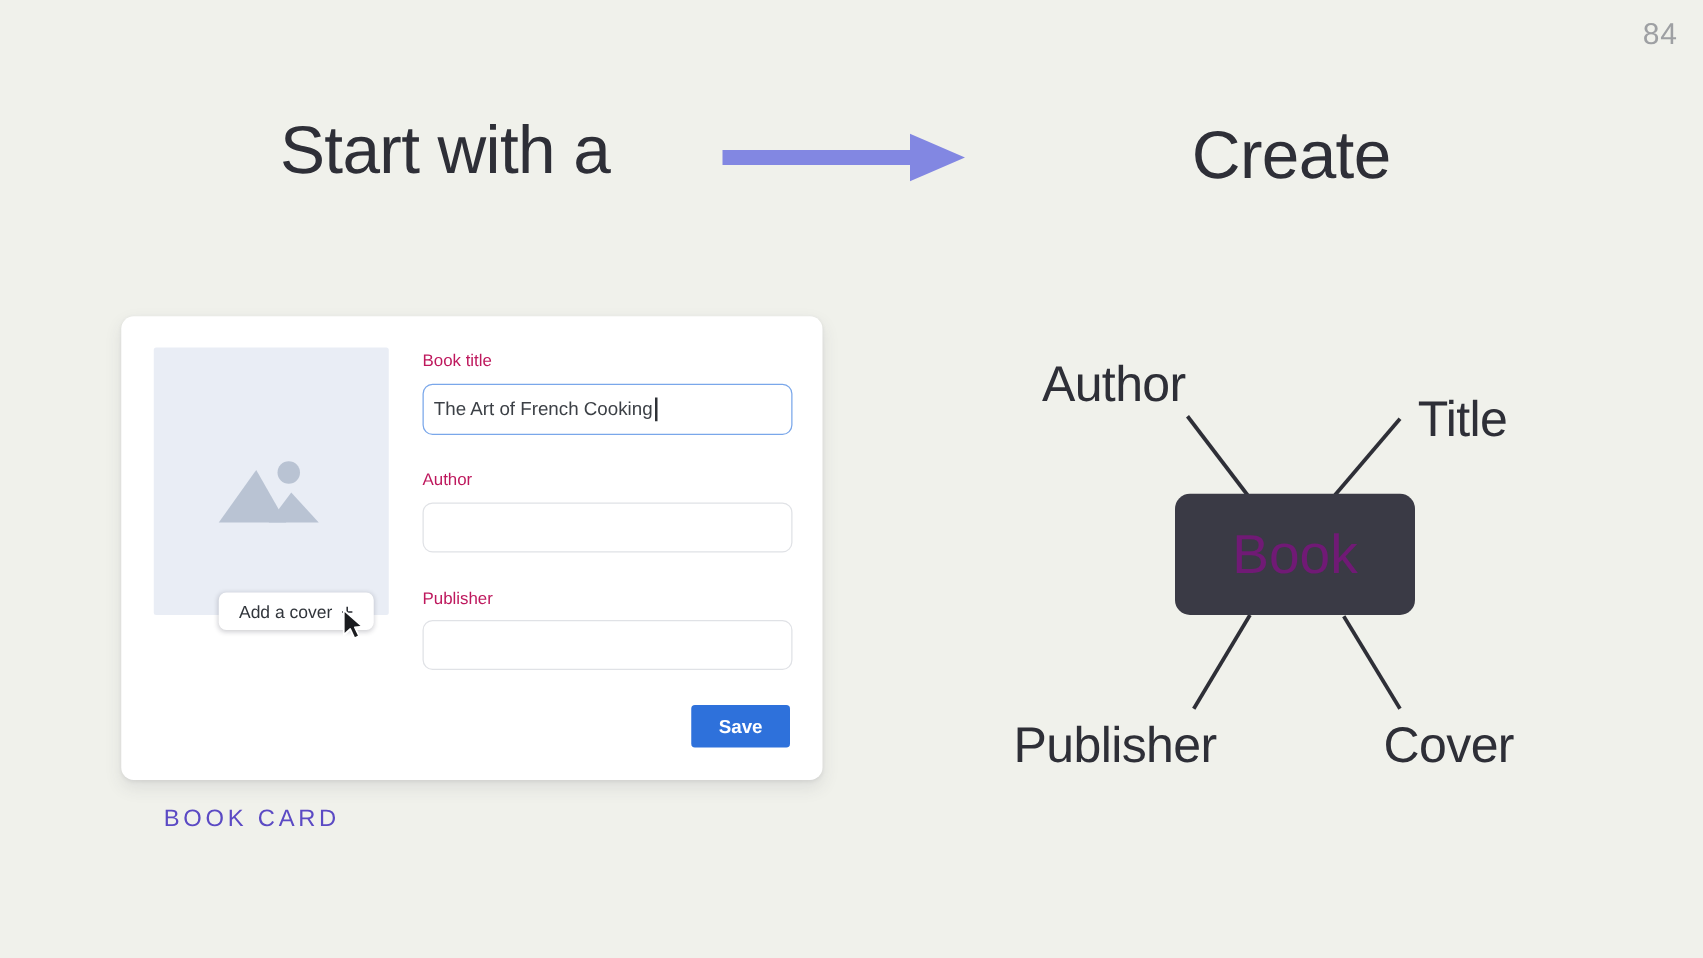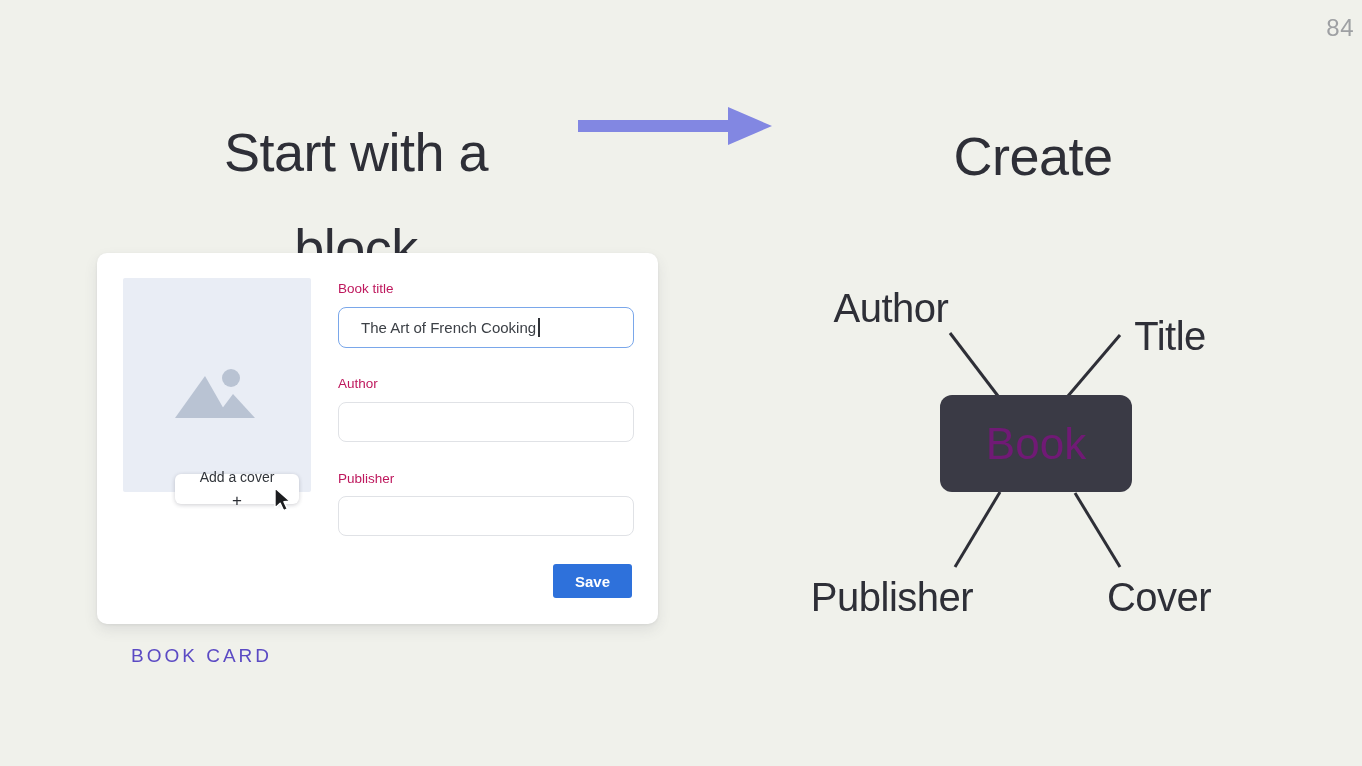--- a/index.html
+++ b/index.html
@@ -9,7 +9,7 @@
   .stage { position: absolute; left: 0; top: 0; width: 1362px; height: 766px; }
 
   .page-number {
-    position: absolute; right: 8px; top: 14px;
+    position: absolute; right: 20px; top: 14px;
     font-size: 24px; color: #9EA0A3; letter-spacing: 0.5px;
   }
 

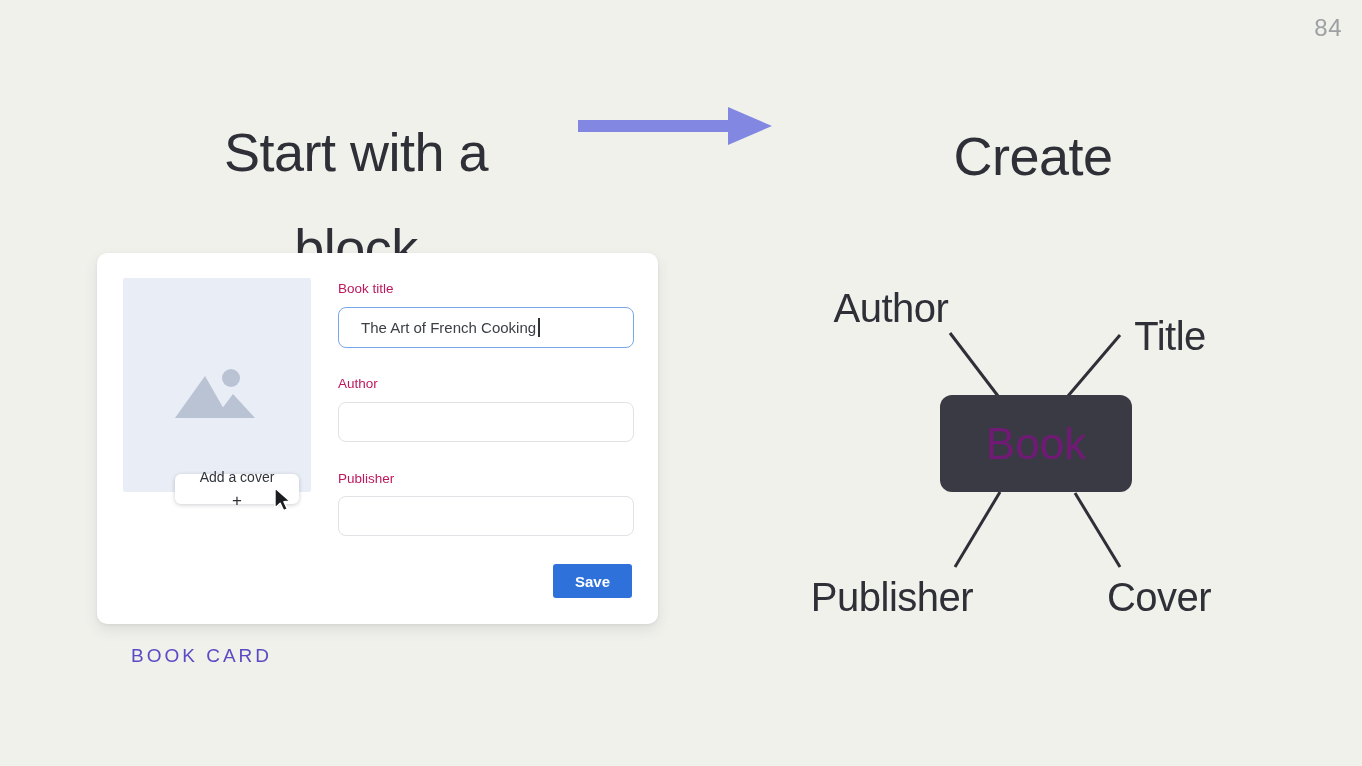--- a/index.html
+++ b/index.html
@@ -20,7 +20,7 @@
   }
   .heading-left  { left: 130px; top: 88px;  width: 452px; }
   .heading-right { left: 790px; top: 92px;  width: 486px; }
-  .heading span { display: block; margin-top: 32px; }
+  .heading span { display: block; }
 
   .arrow-svg { position: absolute; left: 572px; top: 103px; }
 

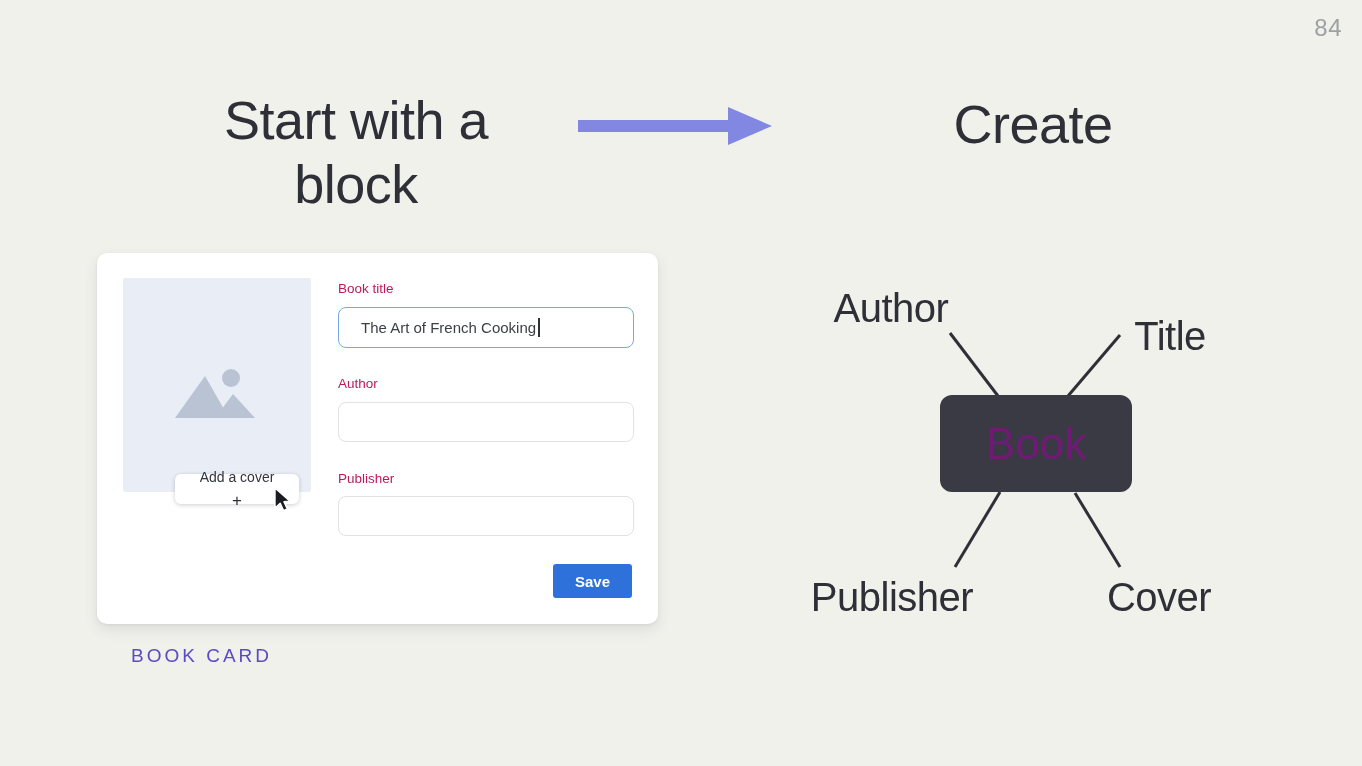--- a/index.html
+++ b/index.html
@@ -108,7 +108,6 @@
 
   <div class="heading heading-left">
     <span>Start with a</span>
-    <span>block</span>
   </div>
 
   <svg class="arrow-svg" width="205" height="46" viewBox="0 0 205 46">

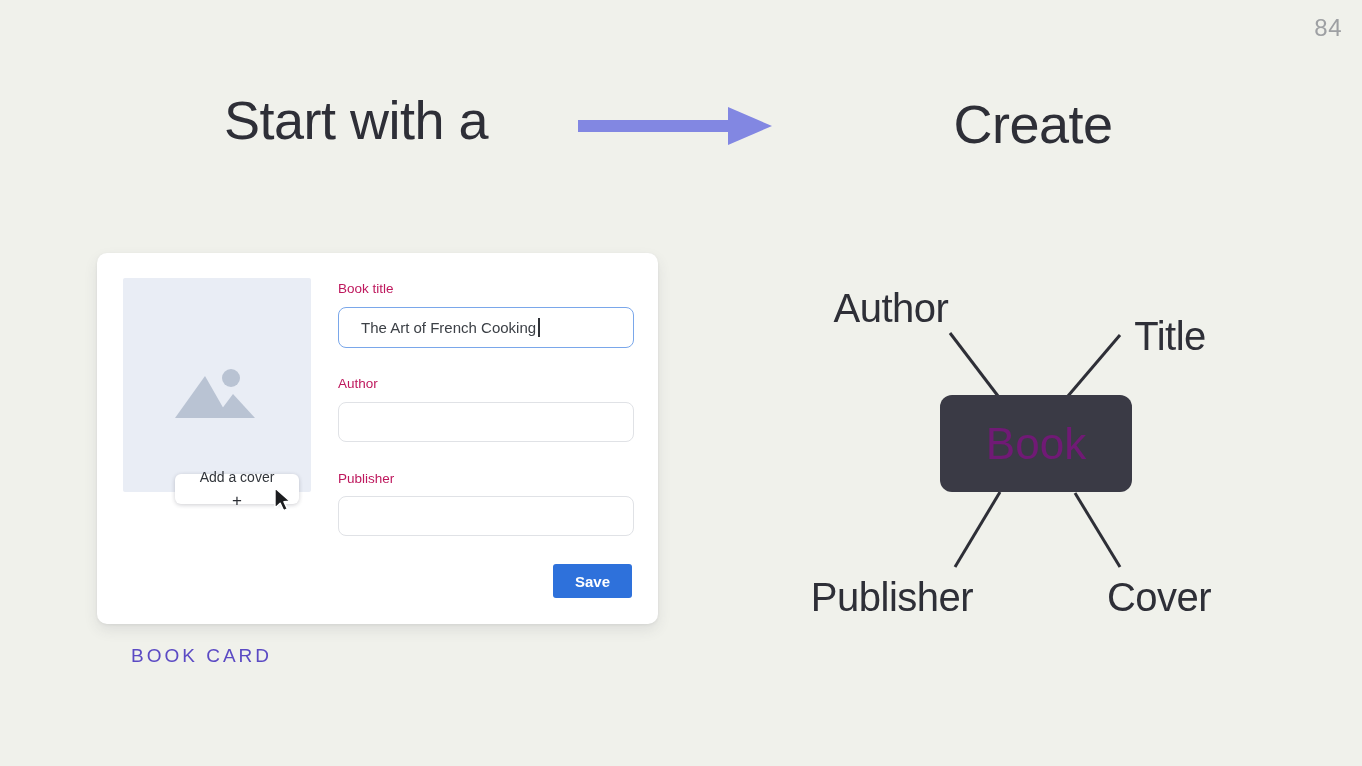--- a/index.html
+++ b/index.html
@@ -55,7 +55,7 @@
   .field-input {
     position: absolute; left: 241px; width: 296px; height: 40px;
     background: #FFFFFF; border: 1px solid #E0E2E6; border-radius: 8px;
-    display: flex; align-items: center; padding: 0 22px;
+    display: flex; align-items: center; padding: 0 8px;
     font-size: 15px; color: #3C4046;
   }
   .field-input.focused { border: 1.5px solid #7AA7EA; height: 41px; }

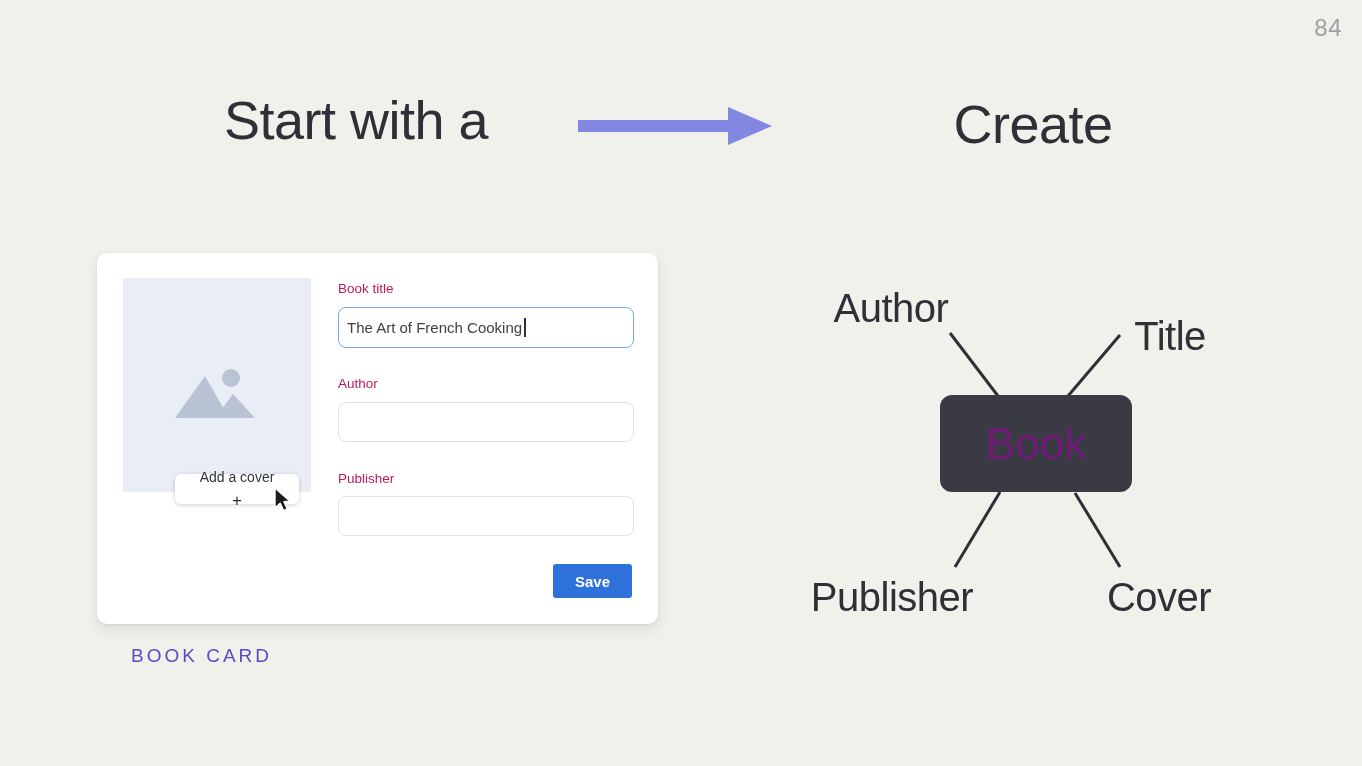--- a/index.html
+++ b/index.html
@@ -42,7 +42,7 @@
     box-shadow: 0 1px 4px rgba(30,34,48,0.22);
     display: flex; align-items: center; justify-content: center; gap: 7px;
     font-family: "Liberation Sans", sans-serif;
-    font-size: 14px; color: #31353B; cursor: pointer; flex-direction: column;
+    font-size: 14px; color: #31353B; cursor: pointer;
   }
   .add-cover-btn .plus { font-size: 17px; font-weight: 400; color: #2A2D33; line-height: 1; }
 

